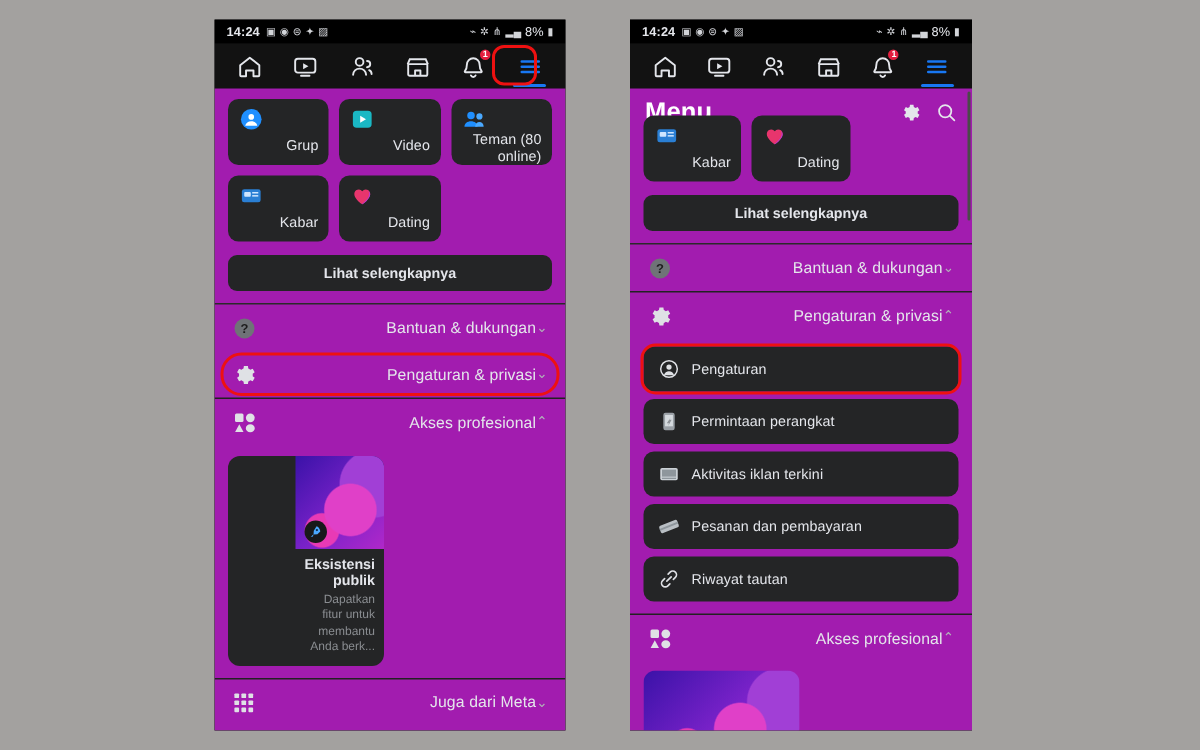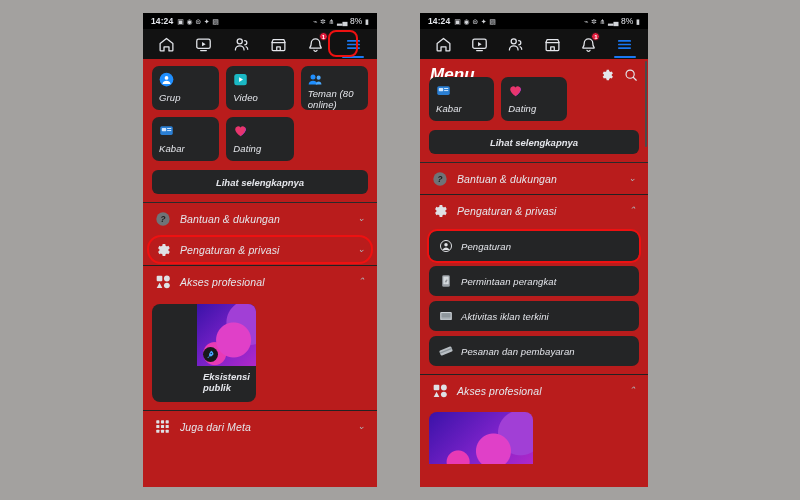--- a/index.html
+++ b/index.html
@@ -18,6 +18,7 @@
     height: 474px;
     background: #0a0a0a;
     overflow: hidden;
+    text-align: right;
   }
   #phone-left  { left: 143px; width: 234px; }
   #phone-right { left: 420px; width: 228px; }

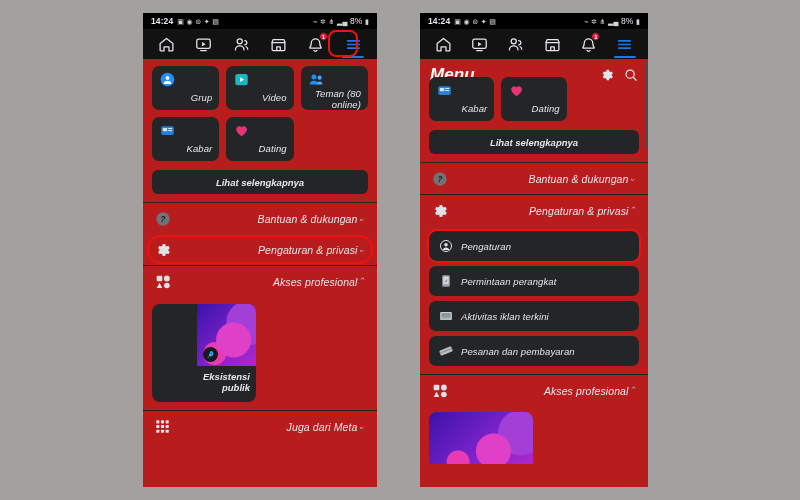--- a/index.html
+++ b/index.html
@@ -88,7 +88,7 @@
   }
 
   
-  .body { background: #b91c1c; height: calc(474px - 16px - 30px); overflow: hidden; position: relative; font-style: italic; }
+  .body { background: #a21caf; height: calc(474px - 16px - 30px); overflow: hidden; position: relative; }
 
   
   .menuhdr {

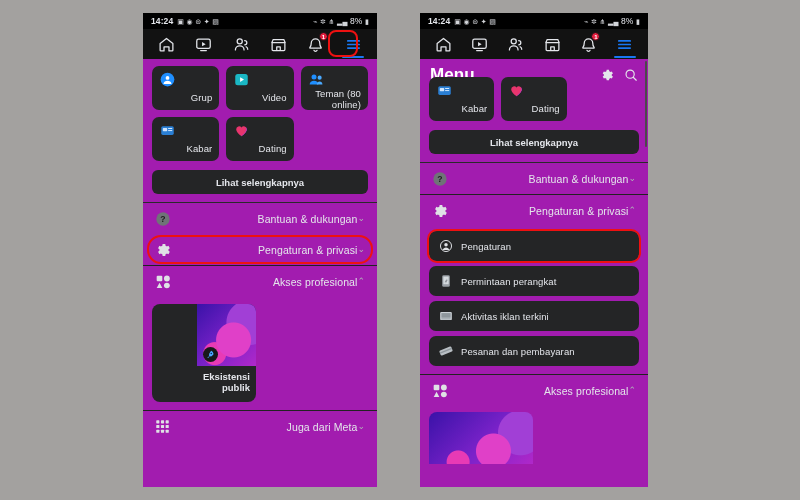--- a/index.html
+++ b/index.html
@@ -589,6 +589,16 @@
         <span class="slabel">Pesanan dan pembayaran</span>
       </div>
 
+      <div class="subitem">
+        <span class="sicon">
+          <svg width="14" height="14" viewBox="0 0 24 24" fill="none" stroke="#dfe1e5" stroke-width="1.9" stroke-linecap="round">
+              <path d="M9.5 14.5 14.5 9.5"></path>
+              <path d="M11 6.5 13.3 4.2a4.2 4.2 0 0 1 6 6L17 12.5"></path>
+              <path d="M13 17.5 10.7 19.8a4.2 4.2 0 0 1-6-6L7 11.5"></path>
+            </svg>
+        </span>
+        <span class="slabel">Riwayat tautan</span>
+      </div>
 
       <div class="rowline" style="margin-top:8px;"></div>
 

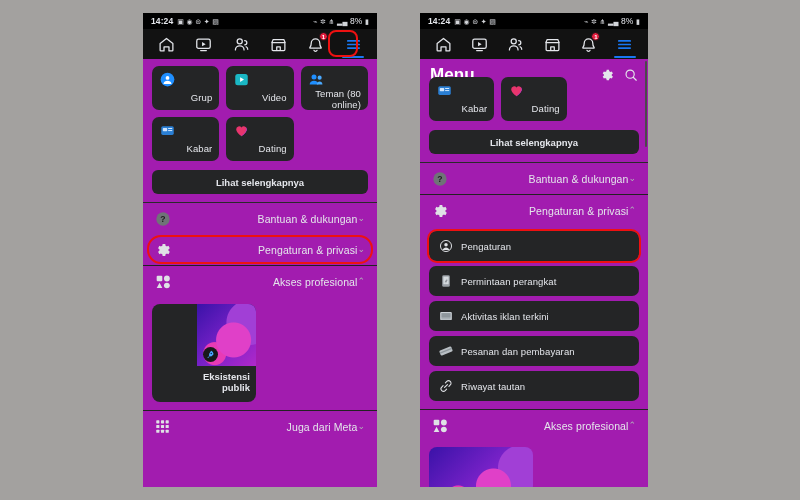--- a/index.html
+++ b/index.html
@@ -382,6 +382,7 @@
         </div>
         <div class="promo-txt">
           <div class="pt">Eksistensi publik</div>
+          <div class="pd">Dapatkan fitur untuk membantu Anda berk...</div>
         </div>
       </div>
 

